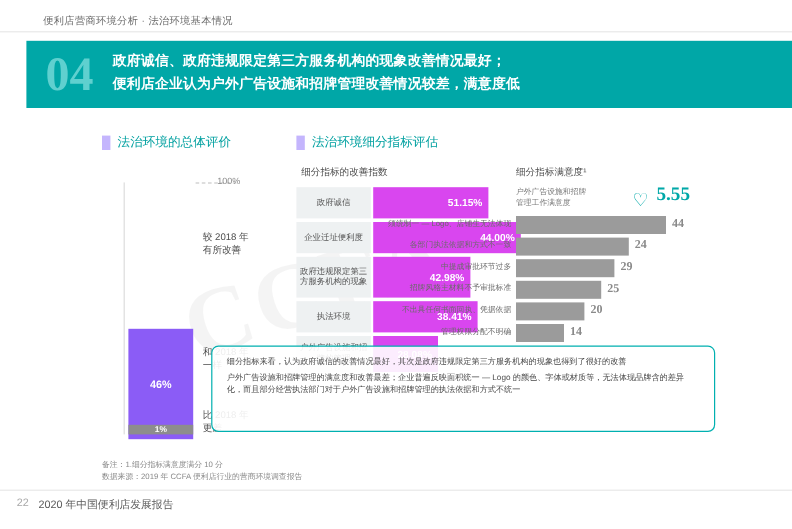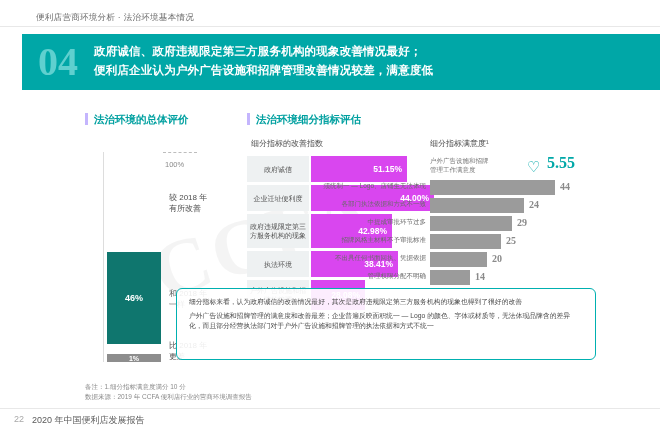--- a/index.html
+++ b/index.html
@@ -40,8 +40,8 @@
 
   
   .sec-title{
-    position:absolute;font-size:10.5px;font-weight:700;color:#00a0a0;
-    padding-left:6px;border-left:3px solid #c4b5fd;line-height:12px;
+    position:absolute;font-size:10.5px;font-weight:400;color:#00a0a0;
+    padding-left:6px;border-left:7px solid #c4b5fd;line-height:12px;
   }
   #sec-left{left:85px;top:113px;}
   #sec-right{left:247px;top:113px;}

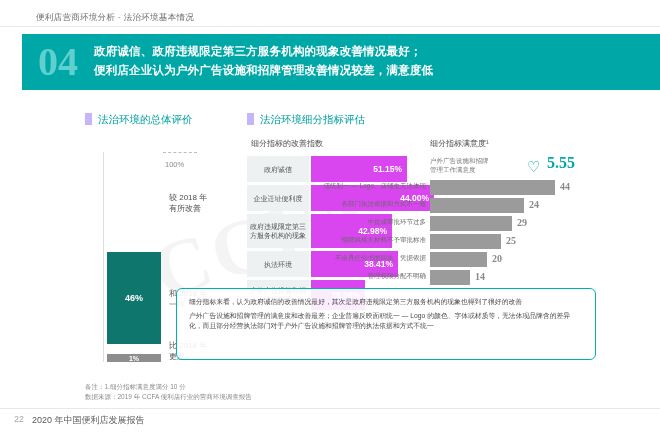--- a/index.html
+++ b/index.html
@@ -56,7 +56,7 @@
   .seg-c{top:202px;height:8px;background:#8d8d8d;}
   .seg-c span{font-size:7px;}
   .tickline{position:absolute;left:78px;width:34px;border-top:1px dashed #bdbdbd;}
-  .ticklbl{position:absolute;left:80px;font-size:7.5px;color:#8a8a8a;margin-top:14px;}
+  .ticklbl{position:absolute;left:96px;font-size:7.5px;color:#8a8a8a;}
   .catlbl{position:absolute;left:84px;font-size:8px;color:#4d4d4d;line-height:11px;}
   .axis-v{position:absolute;left:18px;top:12px;width:1px;height:210px;background:#ddd;}
 

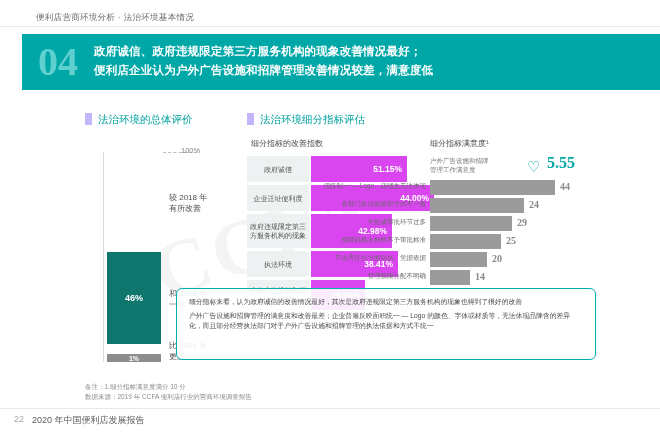--- a/index.html
+++ b/index.html
@@ -52,7 +52,7 @@
   .seg{position:absolute;left:0;width:54px;display:flex;align-items:center;justify-content:center;}
   .seg span{font-size:9px;color:#fff;font-weight:700;}
   .seg-a{top:0;height:110px;background:#00a8a8;}
-  .seg-b{top:100px;height:92px;background:#0f766e;}
+  .seg-b{top:122px;height:92px;background:#8b5cf6;}
   .seg-c{top:202px;height:8px;background:#8d8d8d;}
   .seg-c span{font-size:7px;}
   .tickline{position:absolute;left:78px;width:34px;border-top:1px dashed #bdbdbd;}

